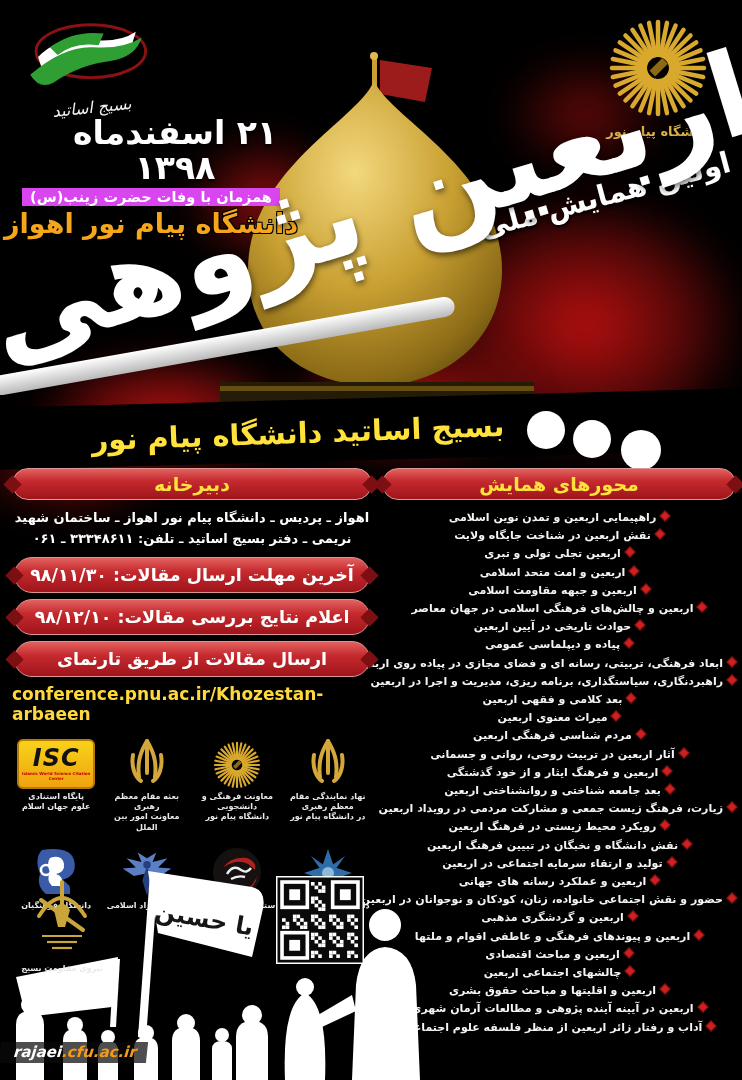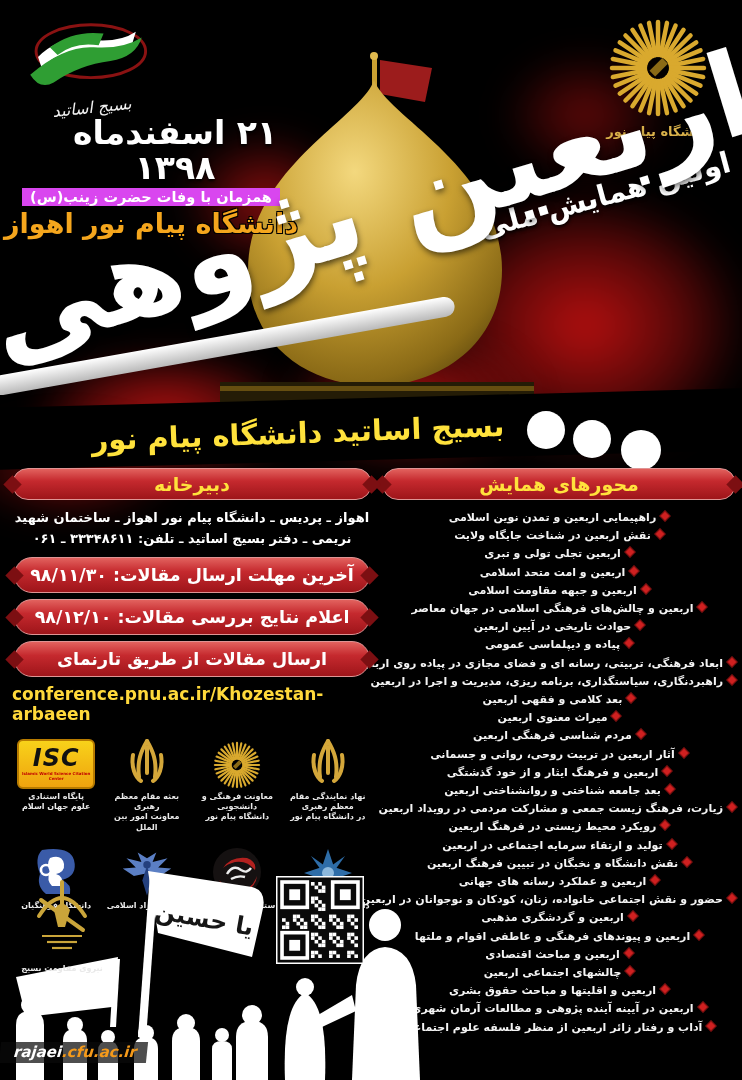--- a/index.html
+++ b/index.html
@@ -198,8 +198,8 @@
         <li><span class="blt"></span><span>بعد جامعه شناختی و روانشناختی اربعین</span></li>
         <li><span class="blt"></span><span>زیارت، فرهنگ زیست جمعی و مشارکت مردمی در رویداد اربعین</span></li>
         <li><span class="blt"></span><span>رویکرد محیط زیستی در فرهنگ اربعین</span></li>
+        <li><span class="blt"></span><span>نقش دانشگاه و نخبگان در تبیین فرهنگ اربعین</span></li>
         <li><span class="blt"></span><span>تولید و ارتقاء سرمایه اجتماعی در اربعین</span></li>
-        <li><span class="blt"></span><span>نقش دانشگاه و نخبگان در تبیین فرهنگ اربعین</span></li>
         <li><span class="blt"></span><span>اربعین و عملکرد رسانه های جهانی</span></li>
         <li><span class="blt"></span><span>حضور و نقش اجتماعی خانواده، زنان، کودکان و نوجوانان در اربعین</span></li>
         <li><span class="blt"></span><span>اربعین و گردشگری مذهبی</span></li>

